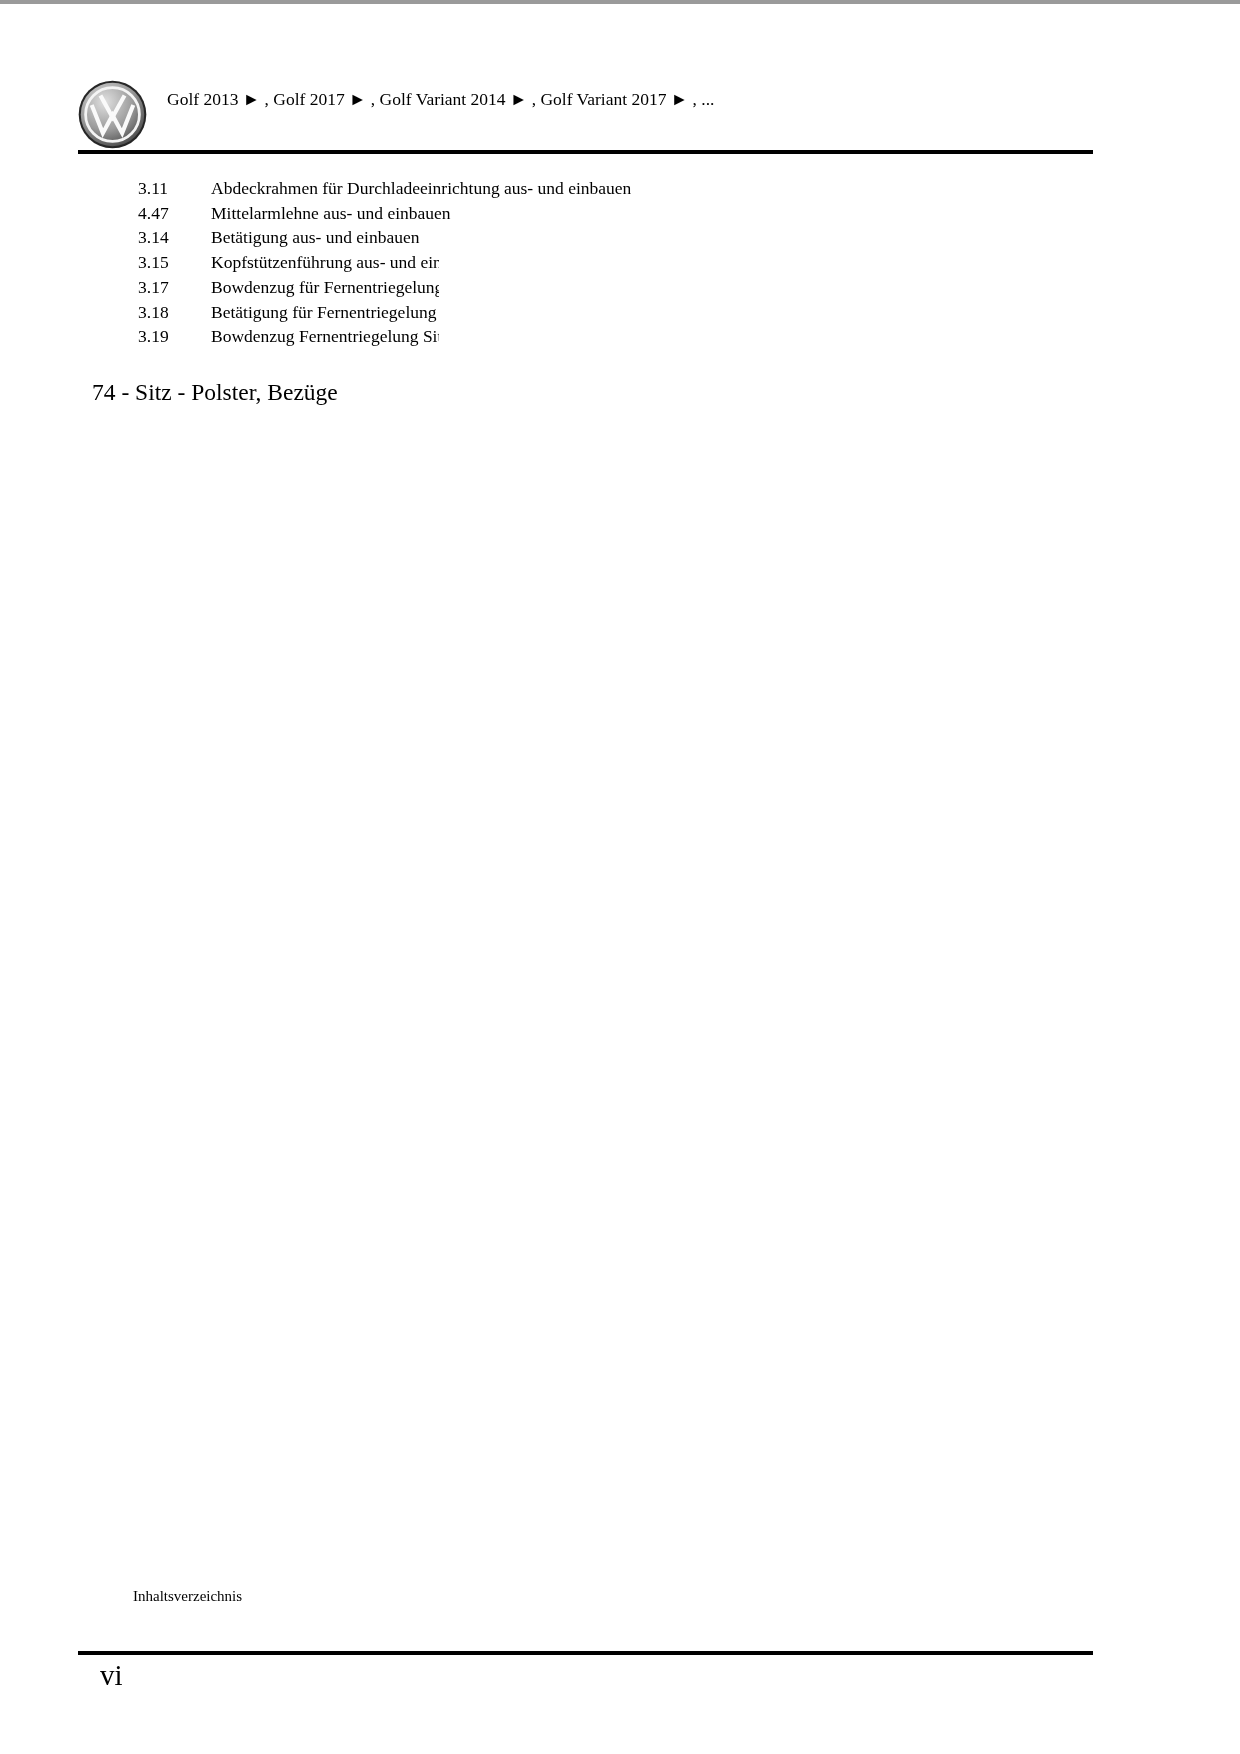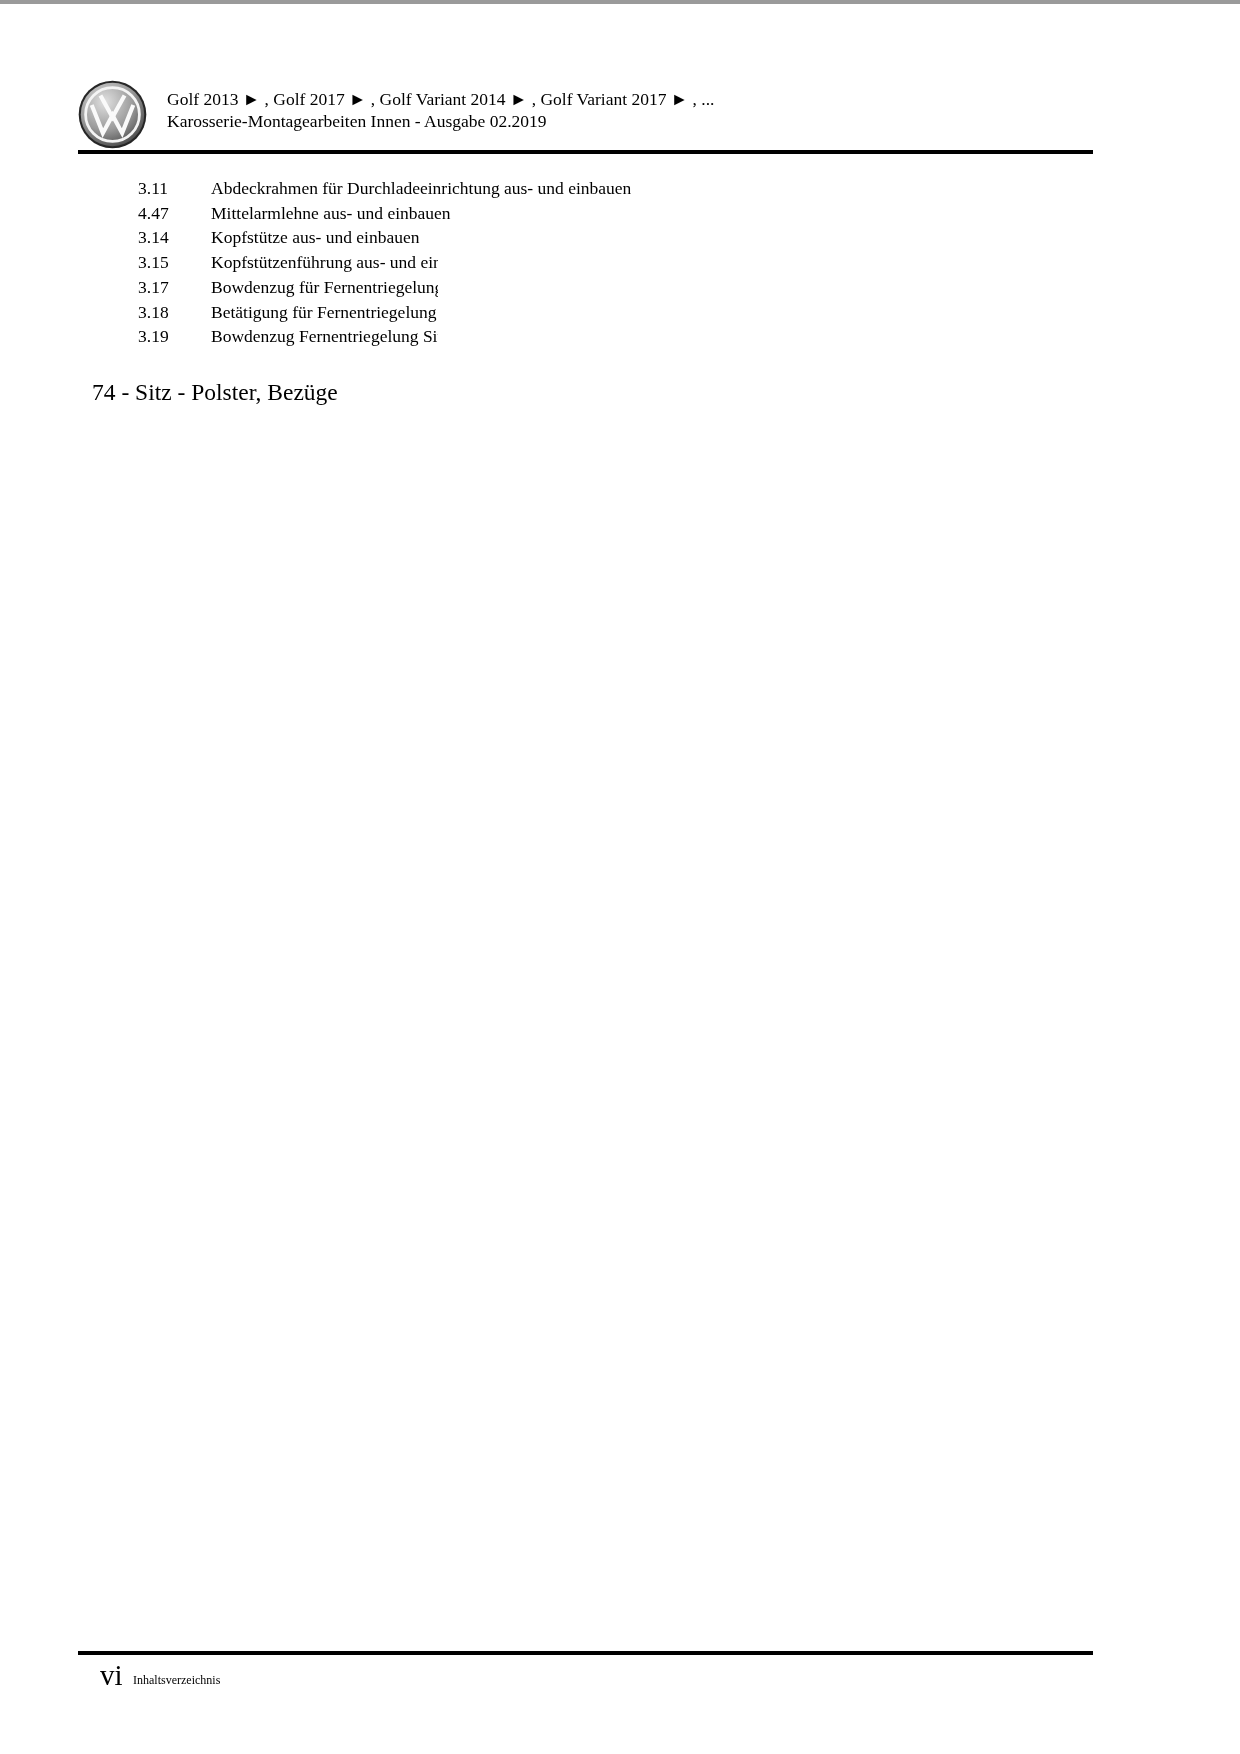--- a/index.html
+++ b/index.html
@@ -69,7 +69,6 @@
   </div>
   <div class="header-text">
     <div class="header-line1">Golf 2013 ► , Golf 2017 ► , Golf Variant 2014 ► , Golf Variant 2017 ► , ...</div>
-    <div class="header-line2">Karosserie-Montagearbeiten Innen - Ausgabe 02.2019</div>
   </div>
   <div class="header-rule"></div>
 

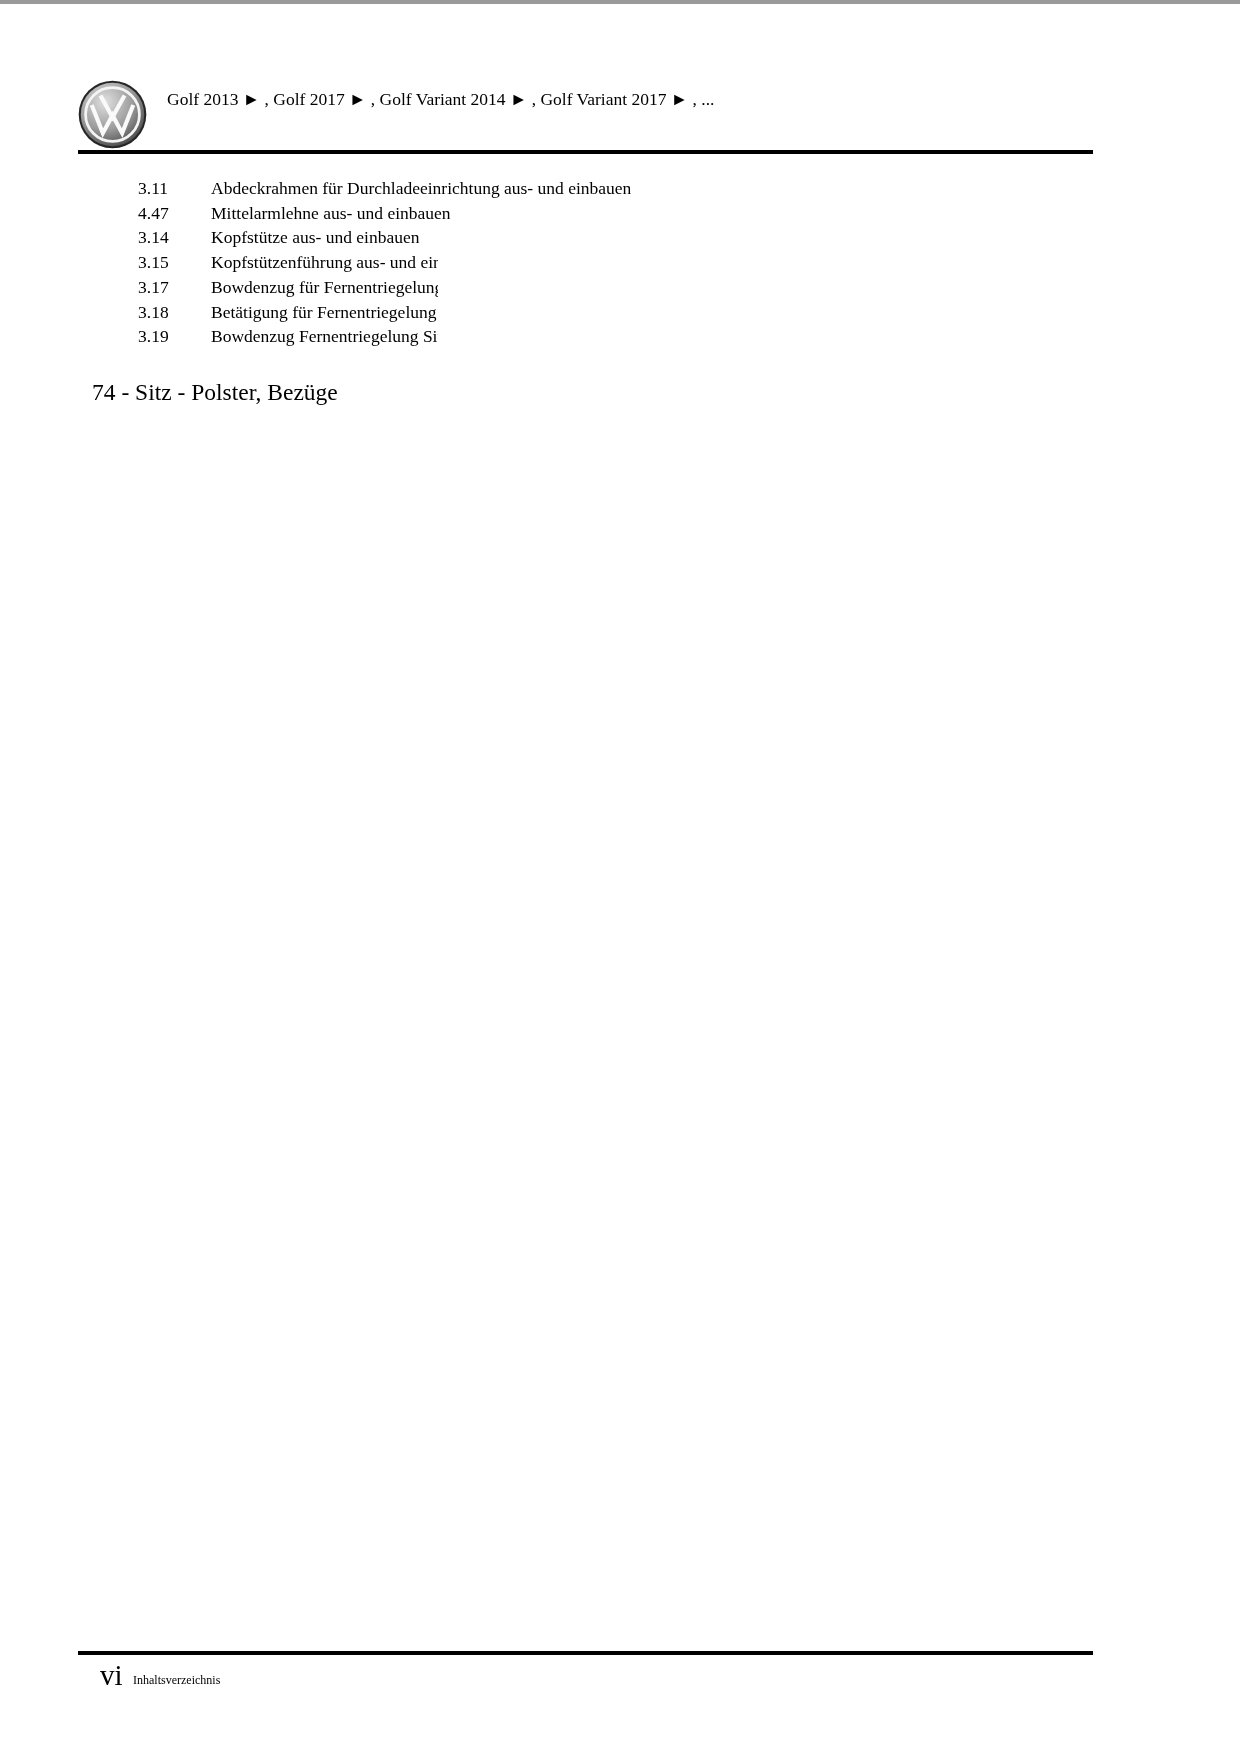--- a/index.html
+++ b/index.html
@@ -88,7 +88,7 @@
         </div>
         <div class="toc-row">
           <span class="num">3.14</span>
-          <span class="title">Kopfstütze aus- und einbauen</span>
+          <span class="title">Betätigung aus- und einbauen</span>
           <span class="leader"></span>
           <span class="page">479</span>
         </div>

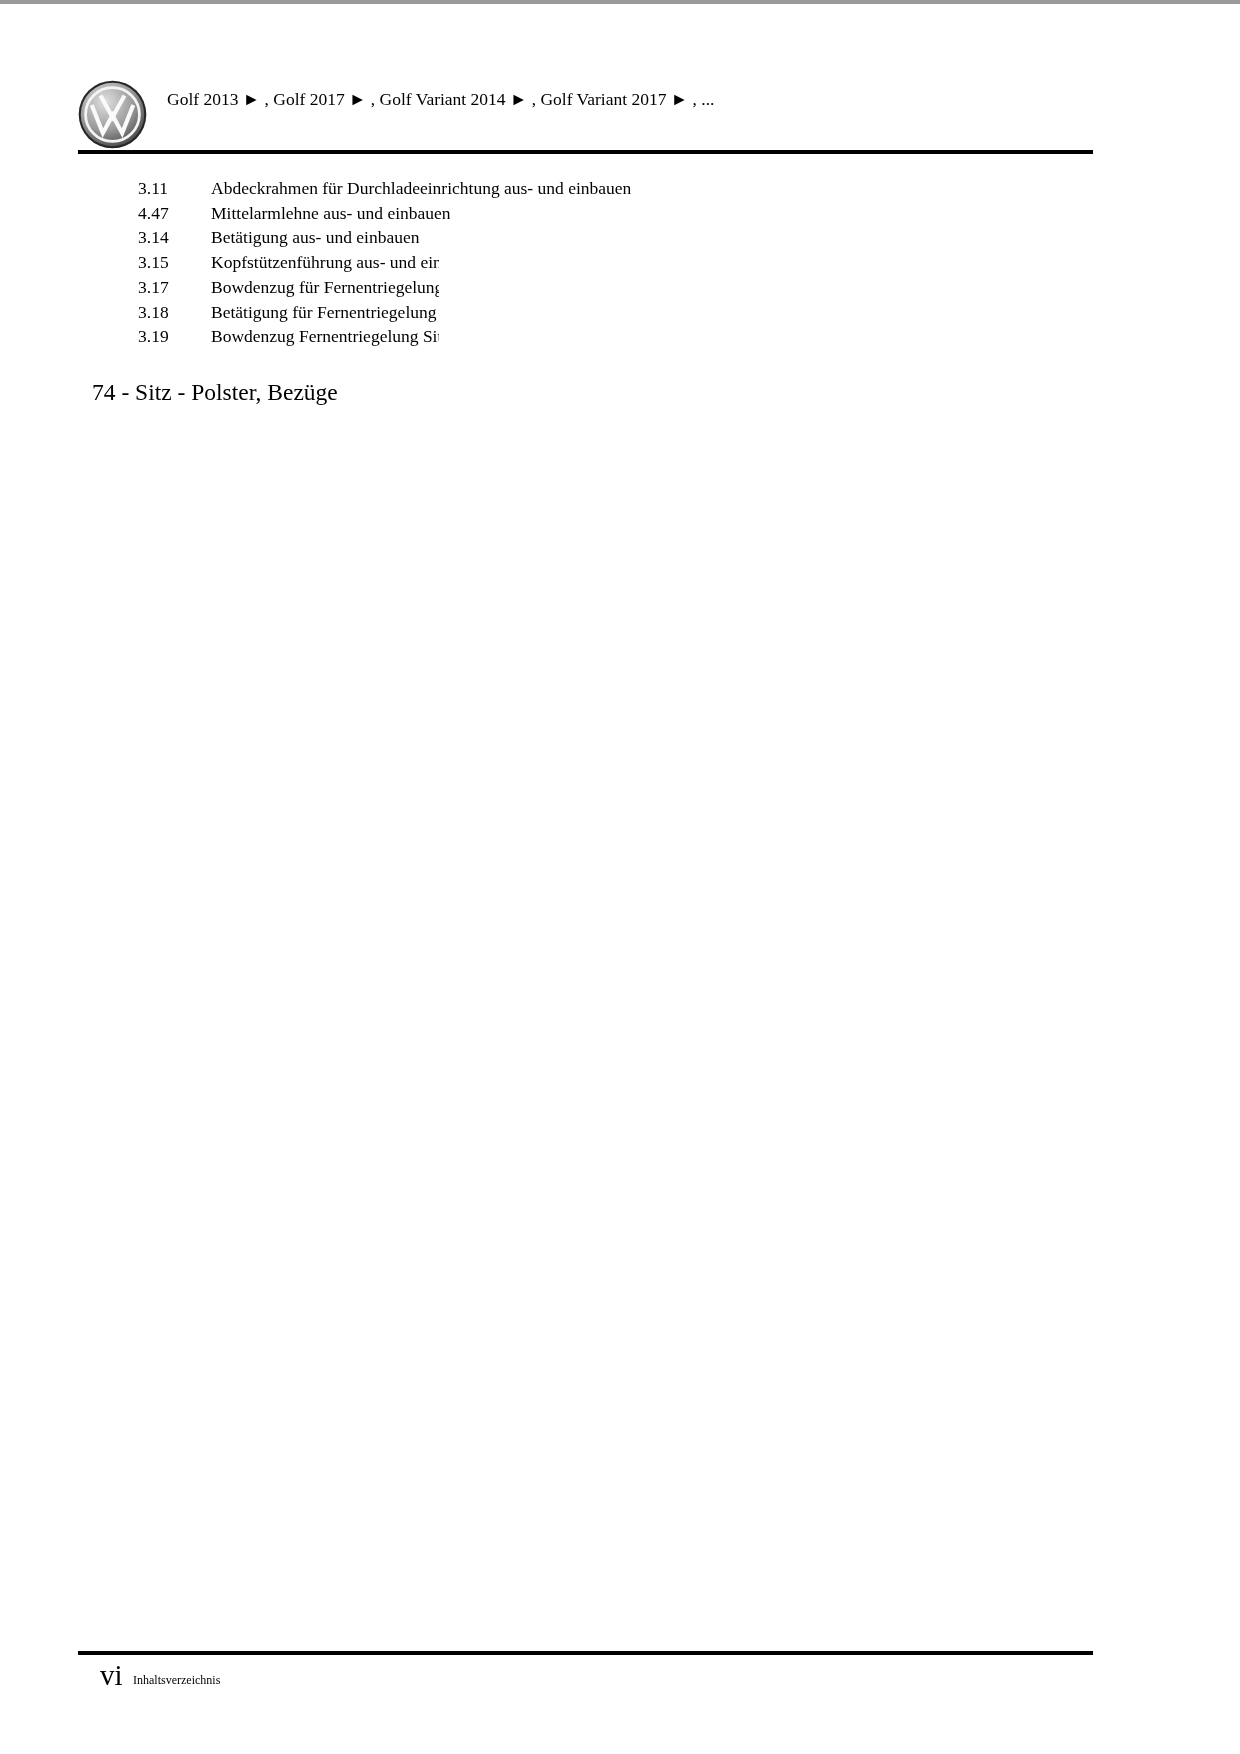--- a/index.html
+++ b/index.html
@@ -44,7 +44,7 @@
   
   .footer-rule { position:absolute; left:78px; top:1647px; width:1015px; height:3.5px; background:#000; }
   .footer-page { position:absolute; left:100px; top:1657px; font-size:29px; line-height:28px; }
-  .footer-label { position:absolute; left:133px; top:1666px; font-size:12px; line-height:20px; }
+  .footer-label { position:absolute; left:133px; top:1582px; font-size:15px; line-height:20px; }
 </style>
 </head>
 <body>

